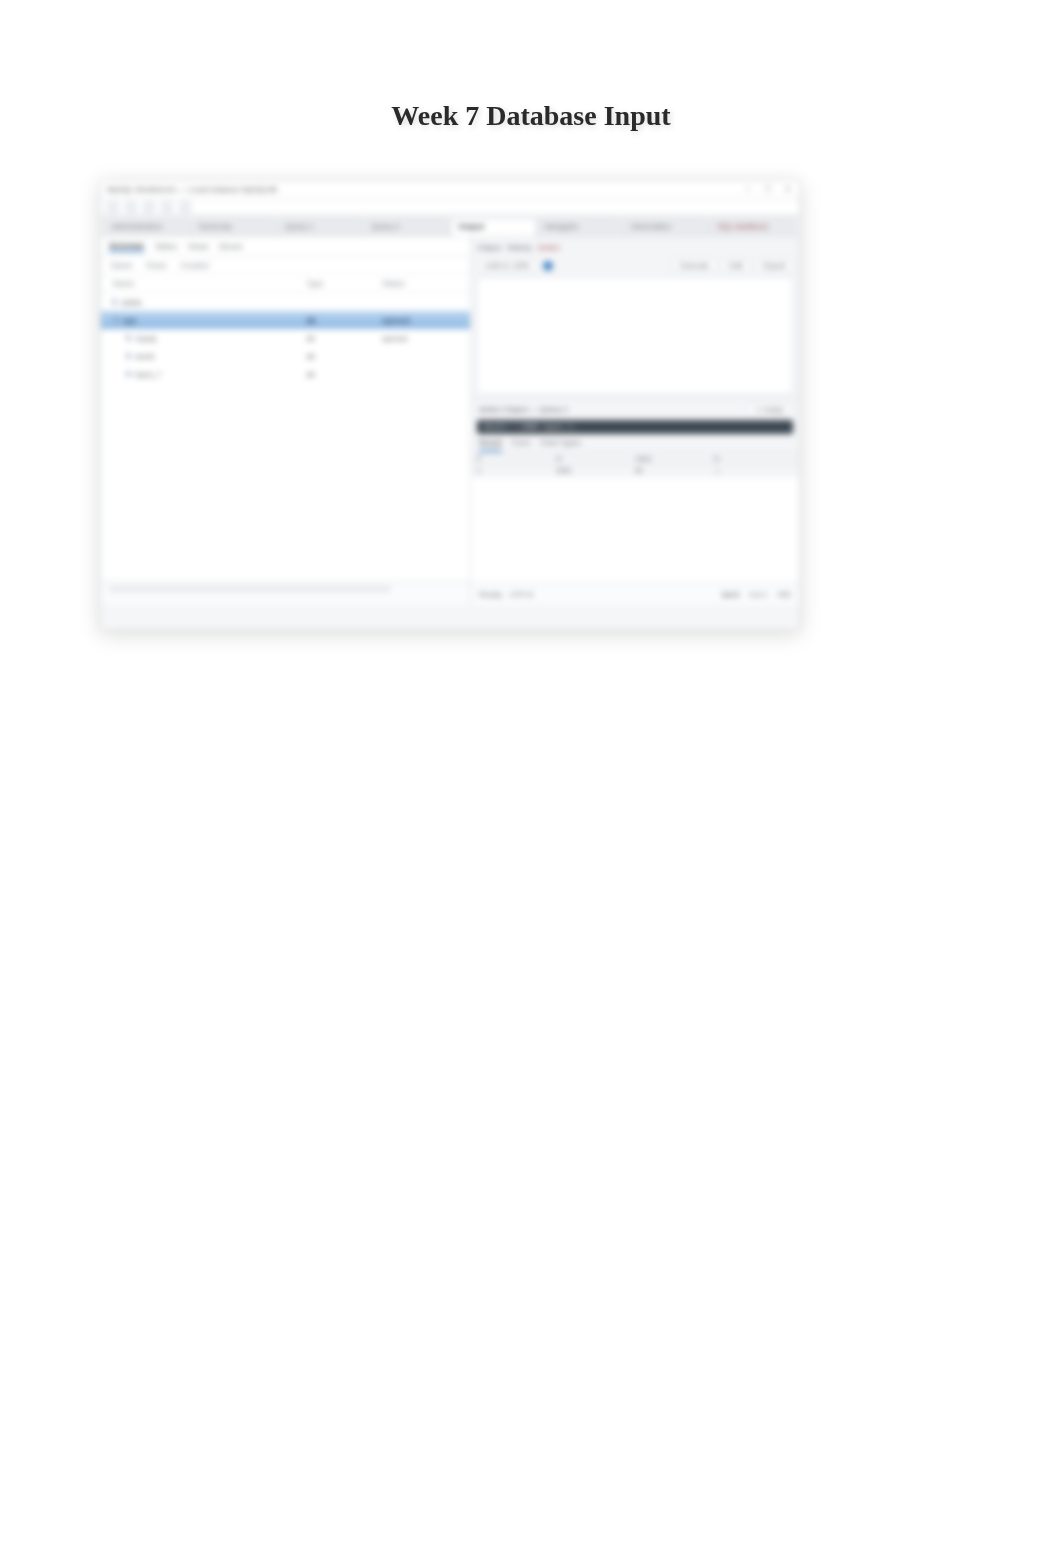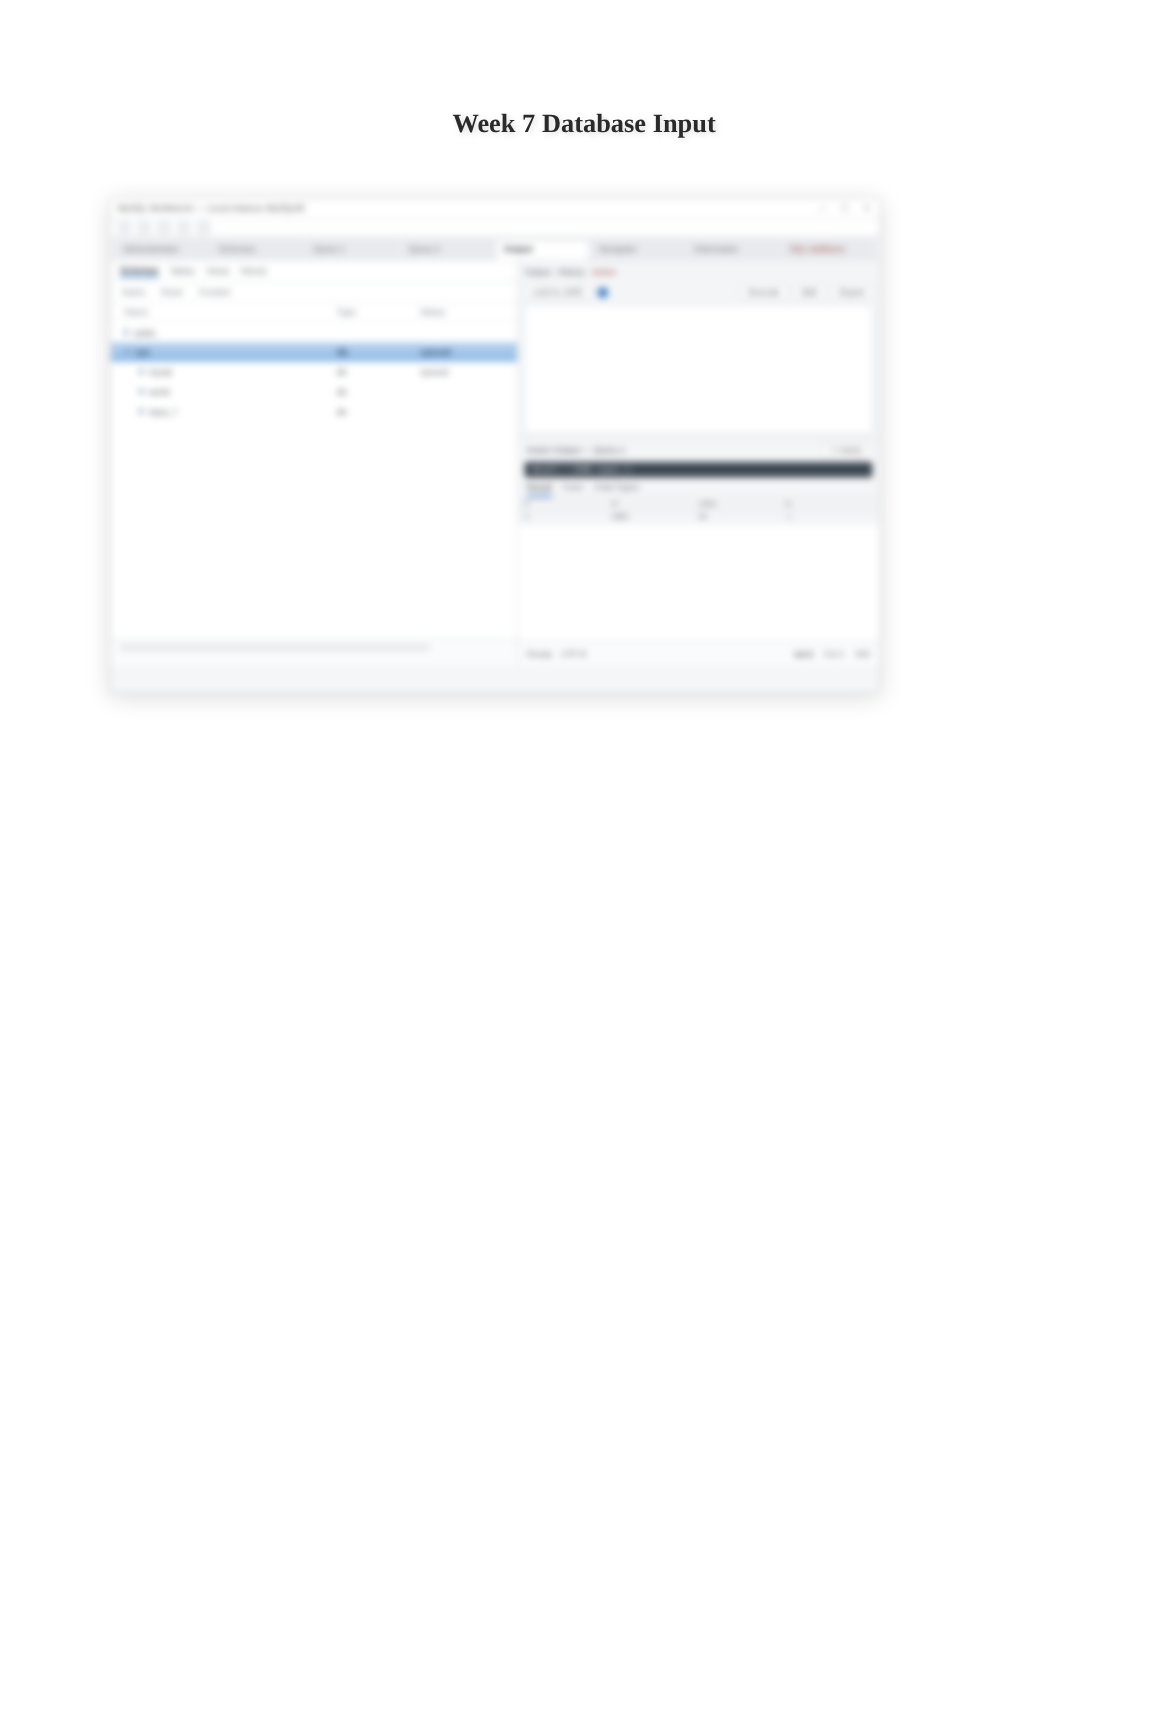--- a/index.html
+++ b/index.html
@@ -17,7 +17,7 @@
     }
     .page-title {
       text-align: center;
-      font-size: 24px;
+      font-size: 28px;
       font-weight: bold;
       color: #2a2a2a;
       margin-top: 100px;

